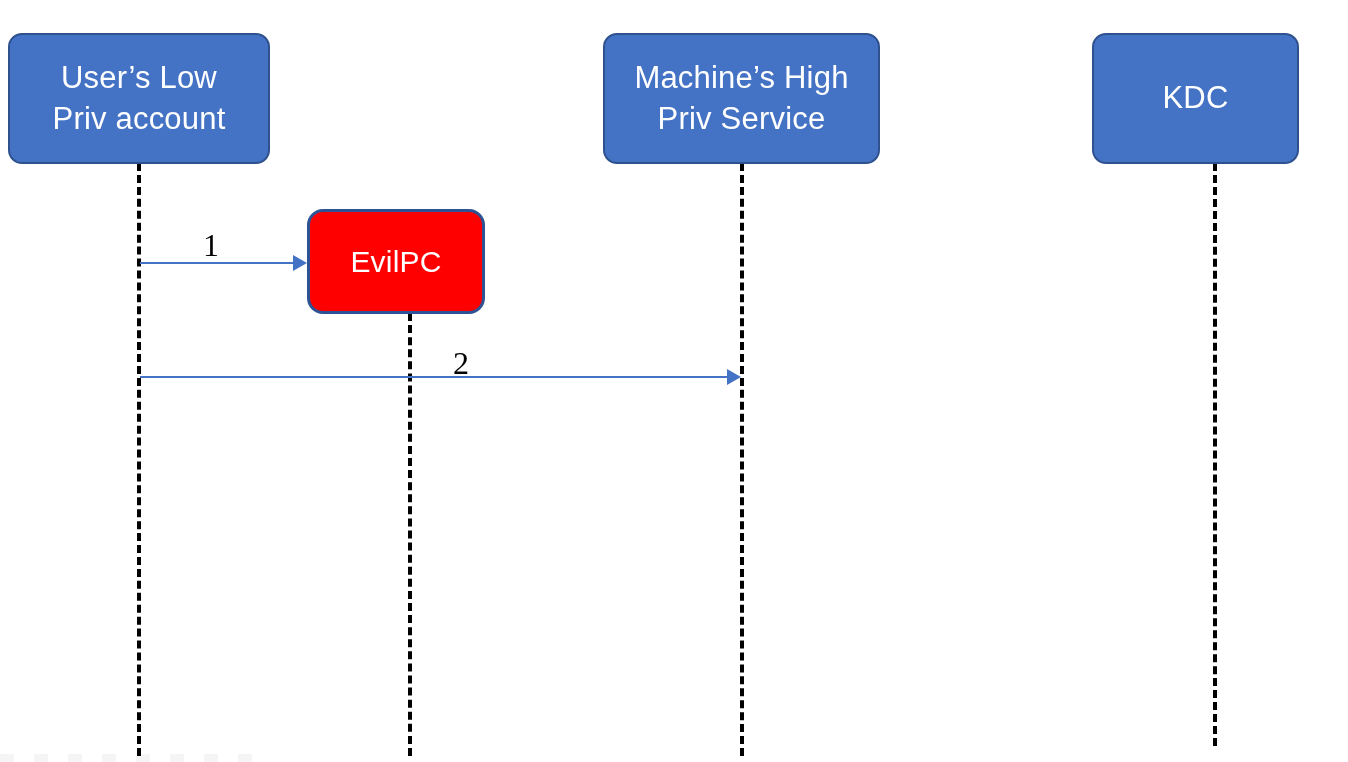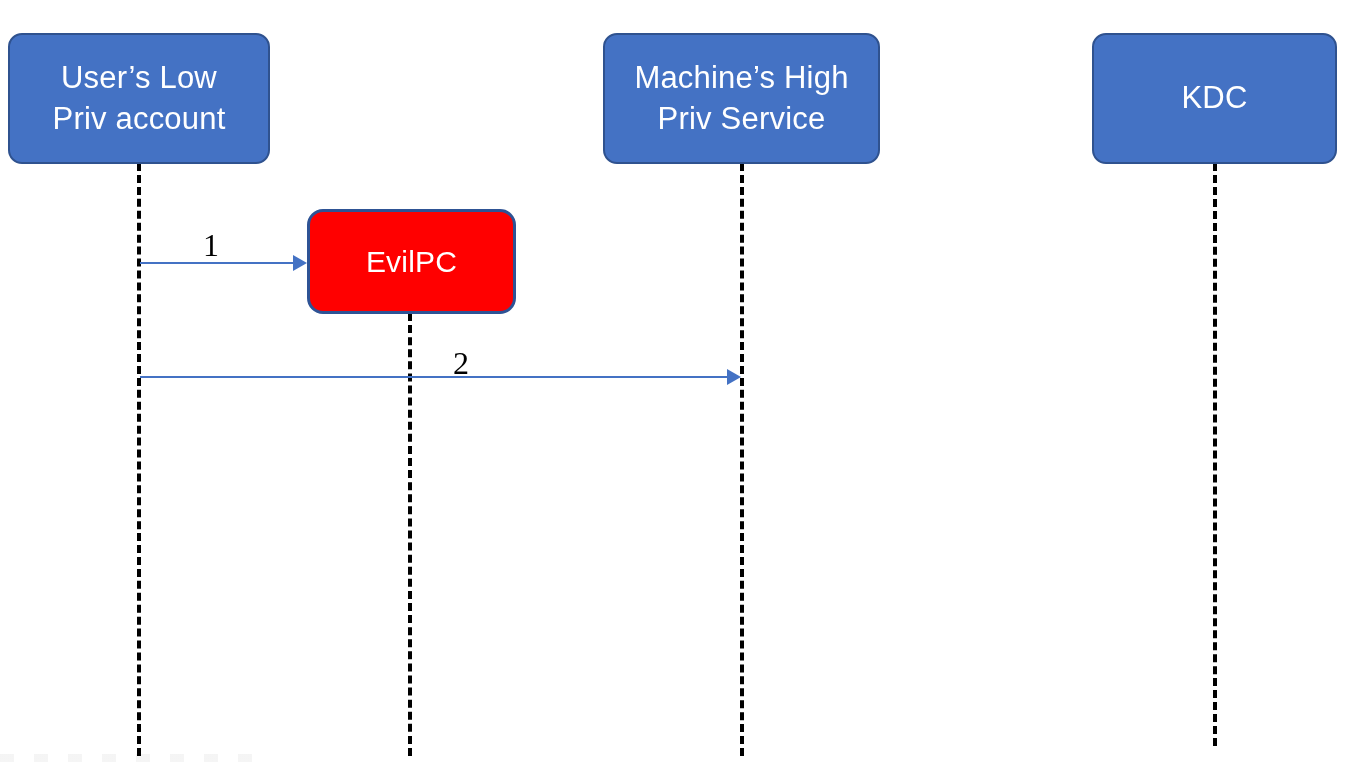--- a/index.html
+++ b/index.html
@@ -100,7 +100,7 @@
   <div class="node actor" style="left:603px; top:33px; width:277px; height:131px;text-align:center;">Machine’s High
 Priv Service</div>
 
-  <div class="node actor" style="left:1092px; top:33px; width:245px; height:131px;">KDC</div>
+  <div class="node actor" style="left:1092px; top:33px; width:207px; height:131px;">KDC</div>
 
   <div class="node evil" style="left:307px; top:209px; width:209px; height:105px;text-align:center;">EvilPC</div>
 

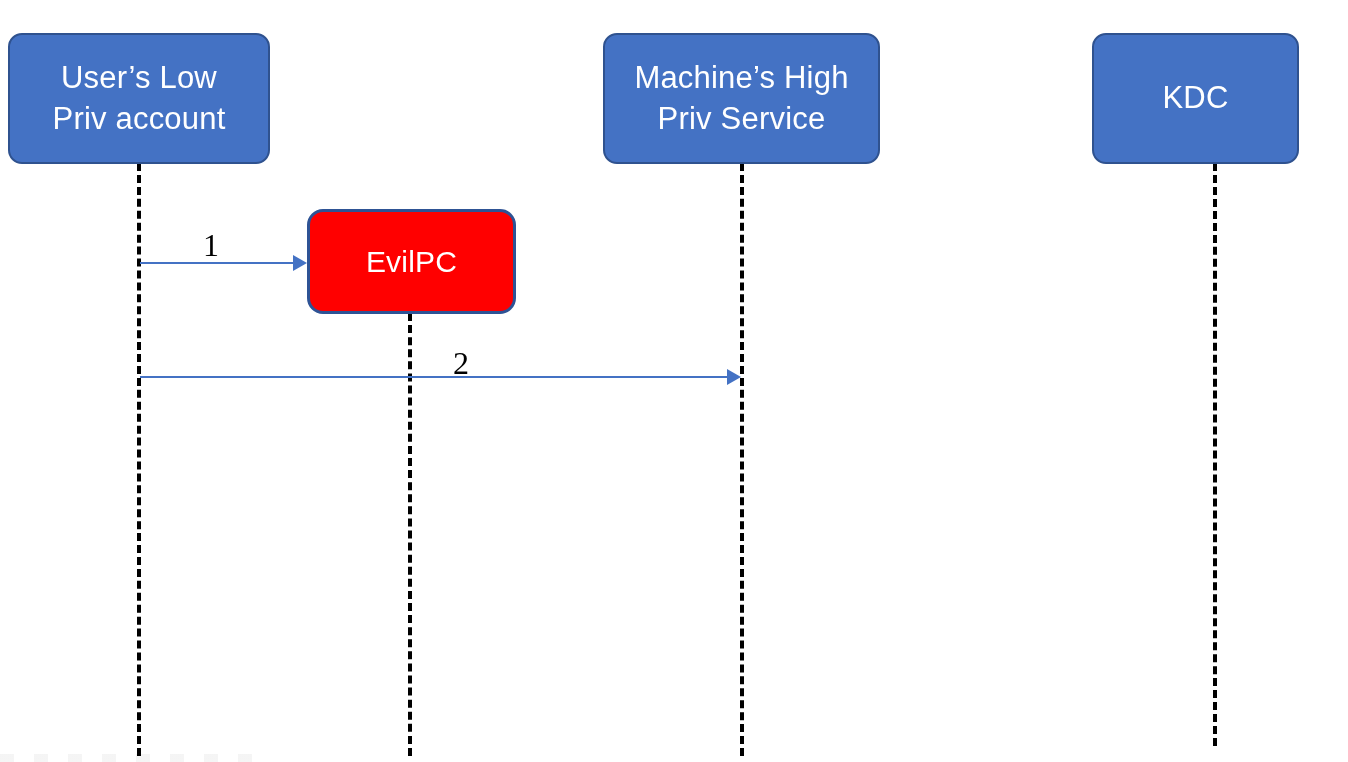--- a/index.html
+++ b/index.html
@@ -102,7 +102,7 @@
 
   <div class="node actor" style="left:1092px; top:33px; width:207px; height:131px;">KDC</div>
 
-  <div class="node evil" style="left:307px; top:209px; width:209px; height:105px;text-align:center;">EvilPC</div>
+  <div class="node evil" style="left:307px; top:209px; width:178px; height:105px;text-align:center;">EvilPC</div>
 
   <div class="msg-line" style="left:140px; top:262px; width:163px;"></div>
   <div class="msg-head" style="left:293px; top:255px;"></div>

